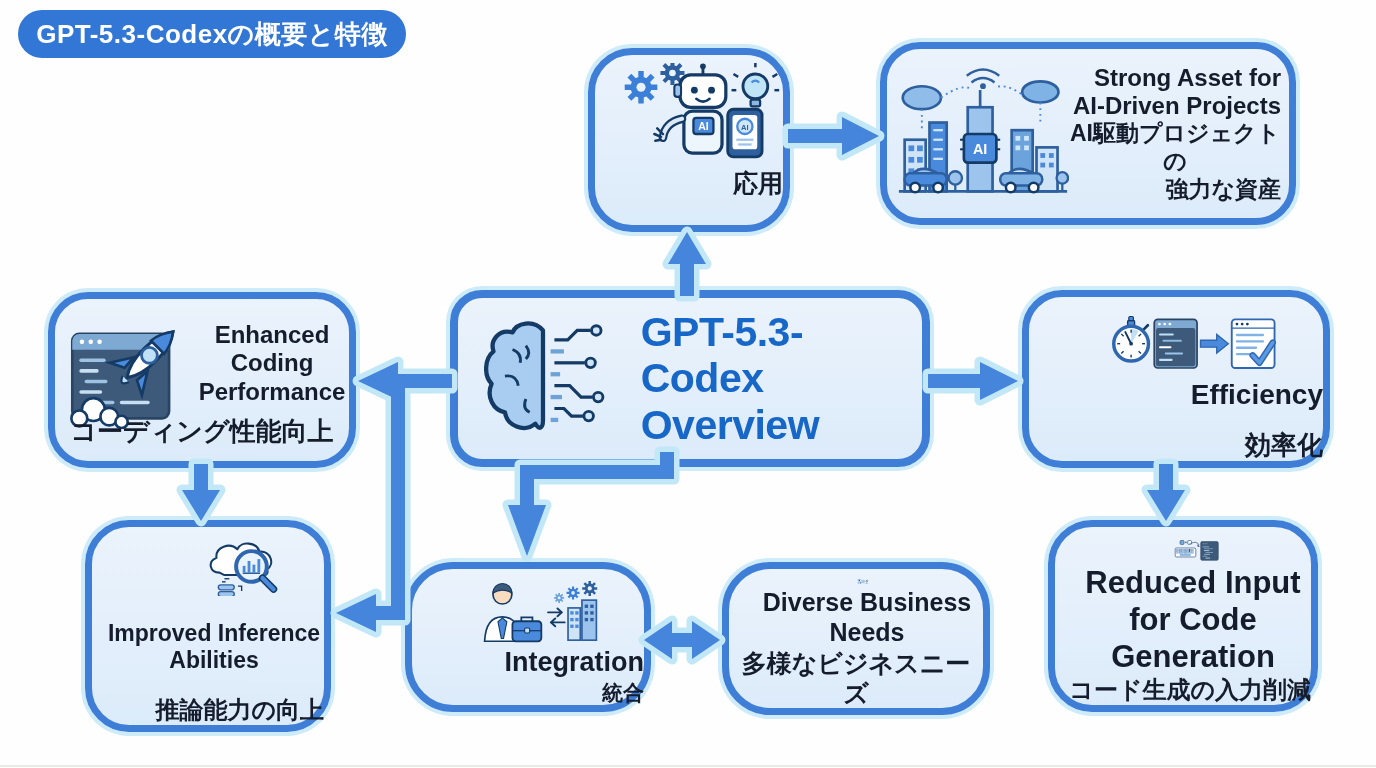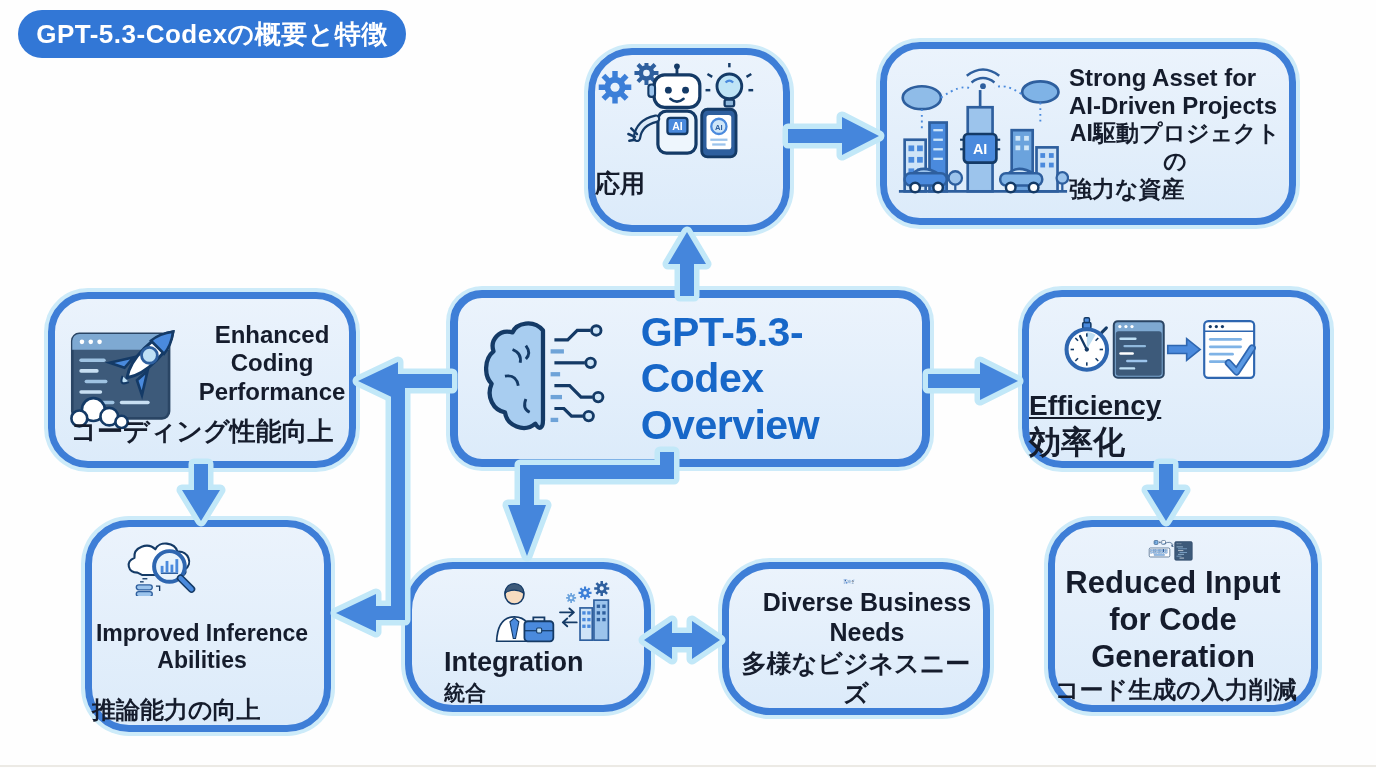--- a/index.html
+++ b/index.html
@@ -26,7 +26,7 @@
   .en{font-weight:bold;color:#151c2c;text-align:center;line-height:1.18;}
   .ja{font-weight:bold;color:#151c2c;text-align:center;line-height:1.2;}
   .center-title{font-size:41px;font-weight:bold;color:#1767c8;line-height:1.13;letter-spacing:-0.5px;}
-  .col{display:flex;flex-direction:column;align-items:flex-start;}
+  .col{display:flex;flex-direction:column;align-items:flex-end;}
   .bottom-line{position:absolute;left:0;top:765px;width:1376px;height:2px;background:#eceae5;z-index:1;}
 </style>
 </head>

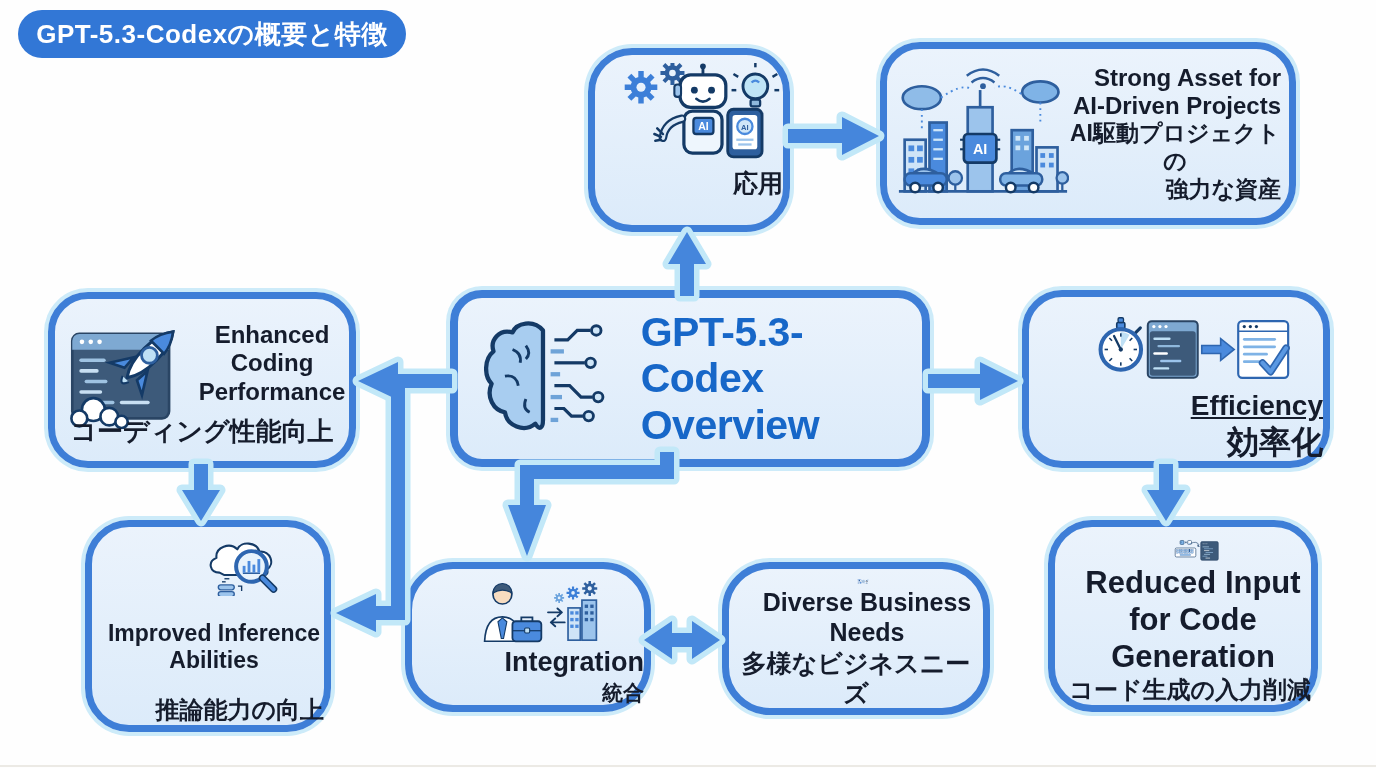--- a/index.html
+++ b/index.html
@@ -477,7 +477,7 @@
         <path d="M248 80 L260 93 L283 58" fill="none" stroke="#5b99e3" stroke-width="6" stroke-linecap="round" stroke-linejoin="round"></path>
       </g>
     </svg>
-    <div class="en" style="font-size:28px;margin-top:4px;text-decoration:underline;">Efficiency</div>
+    <div class="en" style="font-size:28px;margin-top:4px;">Efficiency</div>
     <div class="ja" style="font-size:32px;margin-top:1px;">効率化</div>
   </div>
 

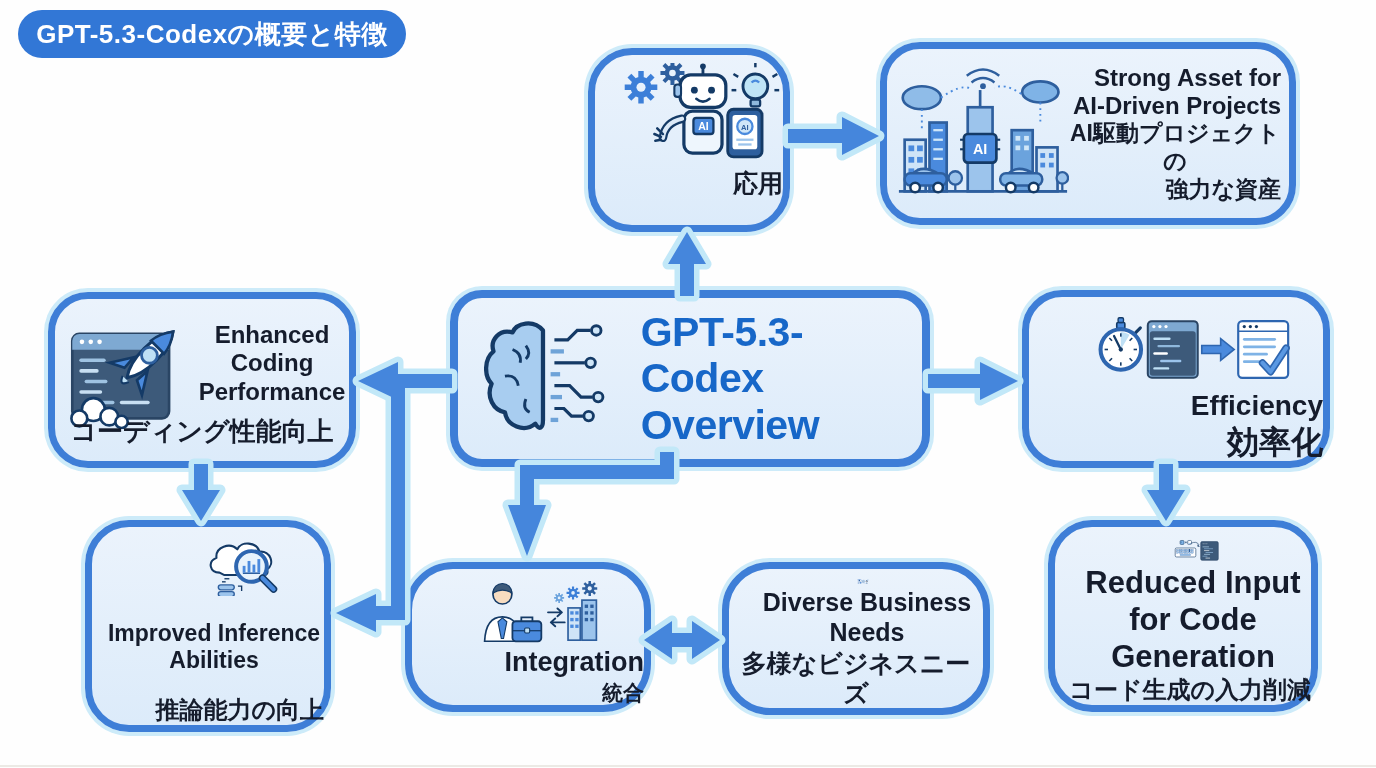--- a/index.html
+++ b/index.html
@@ -478,7 +478,7 @@
       </g>
     </svg>
     <div class="en" style="font-size:28px;margin-top:4px;">Efficiency</div>
-    <div class="ja" style="font-size:32px;margin-top:1px;">効率化</div>
+    <div class="ja" style="font-size:26px;margin-top:19px;">効率化</div>
   </div>
 
   <div class="node col" style="left:1048px;top:520px;width:270px;height:192px;border-radius:44px;padding-top:12px;">

